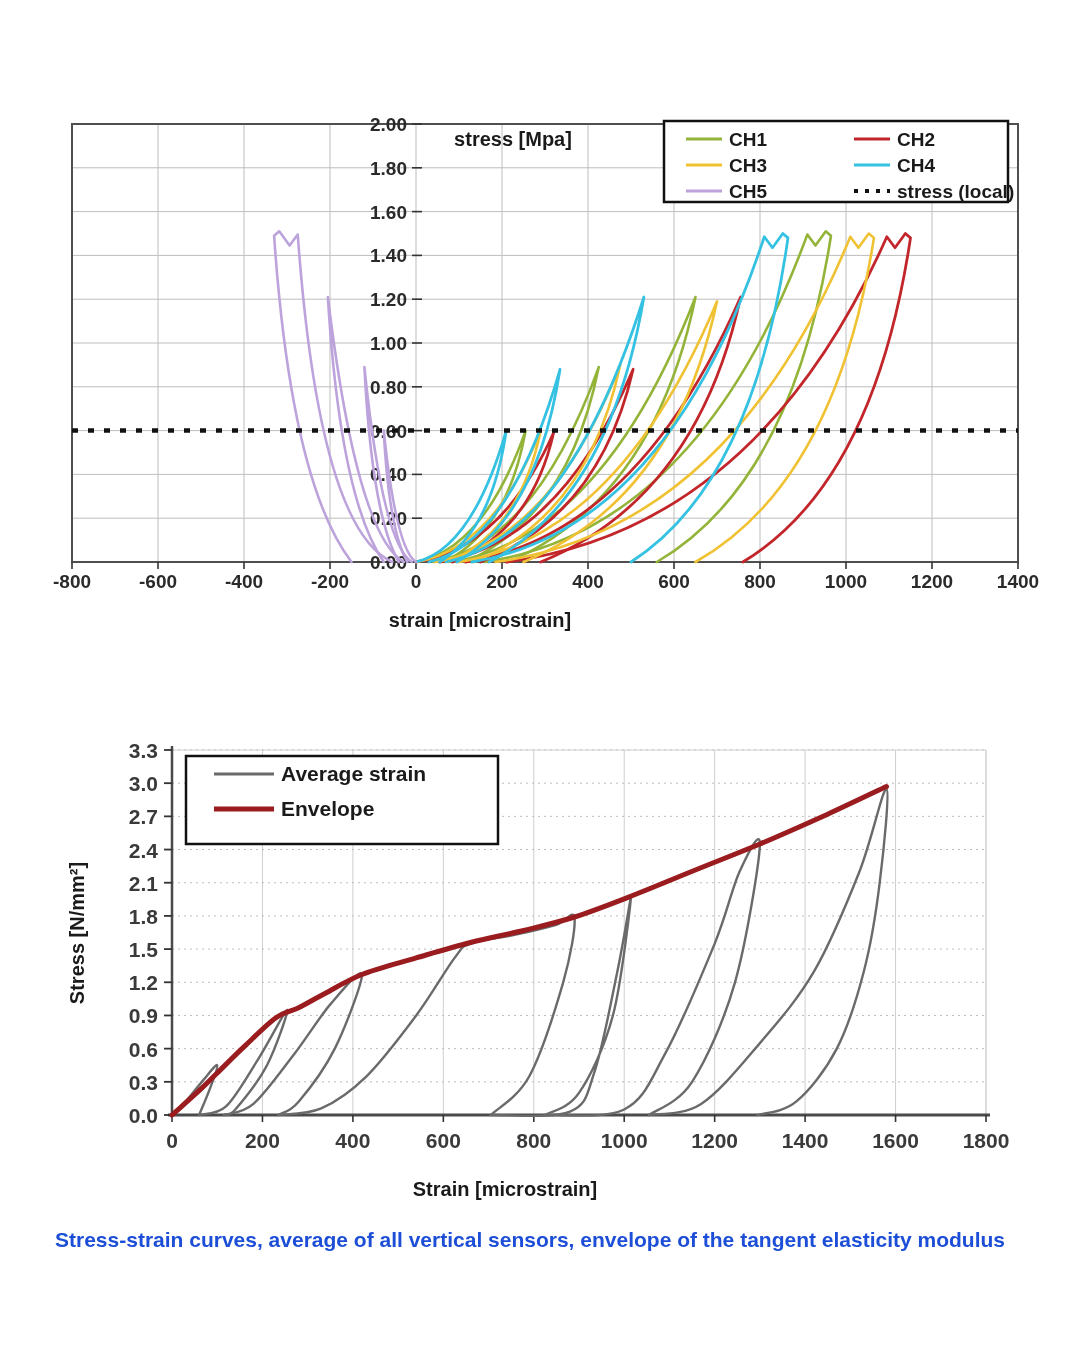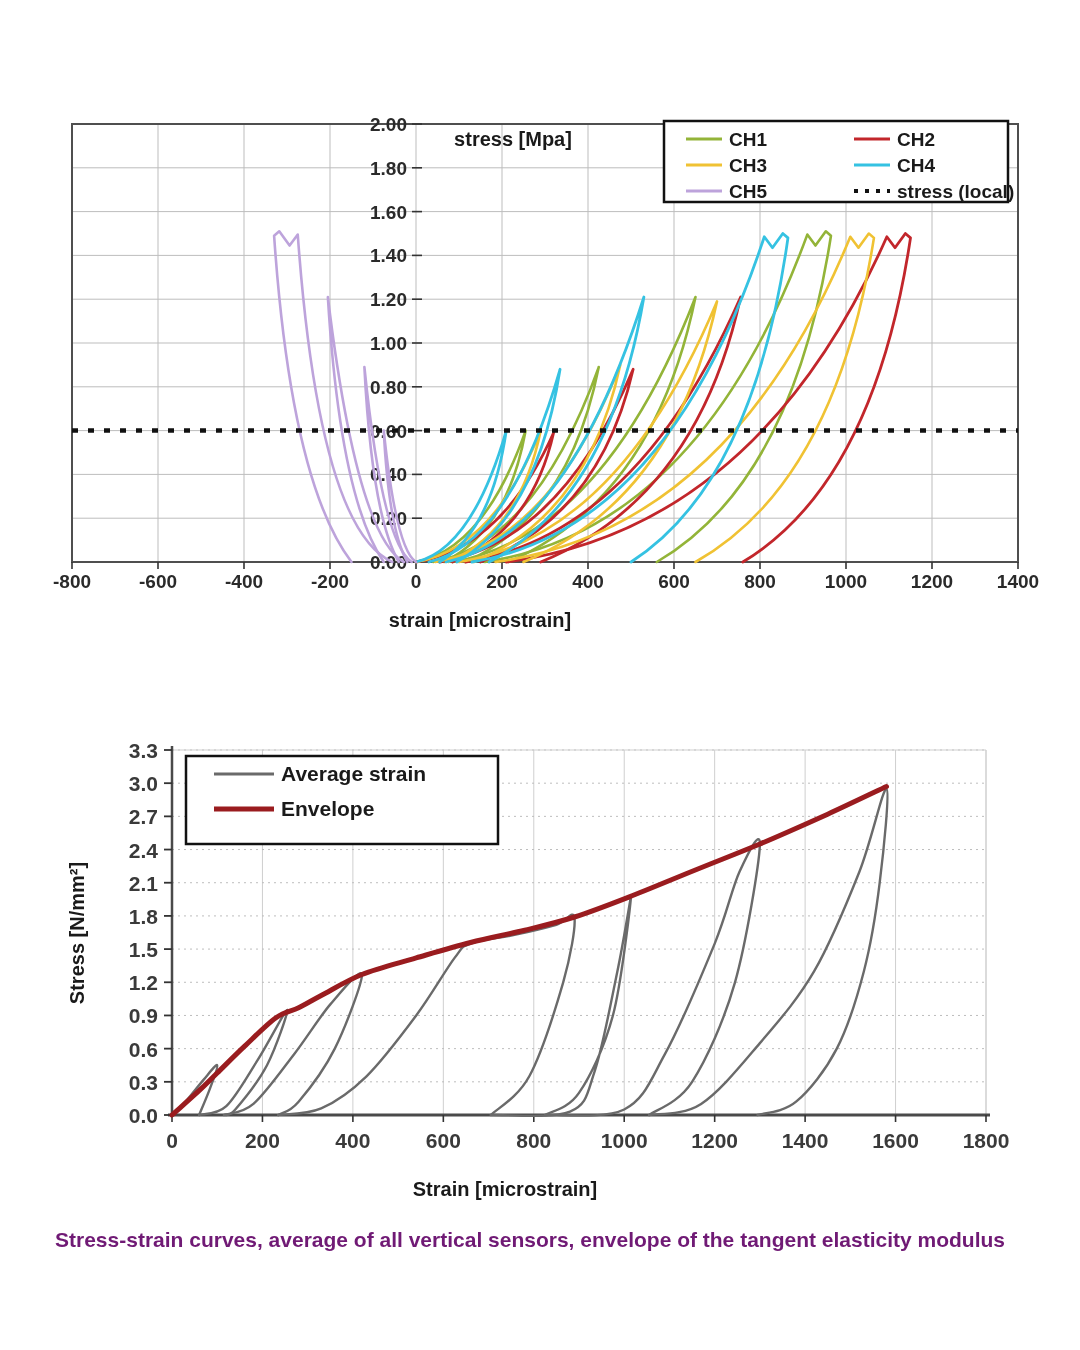--- a/index.html
+++ b/index.html
@@ -7,7 +7,7 @@
         font-family:"Liberation Sans",sans-serif;}
   svg{position:absolute;left:0;top:0;}
   .caption{position:absolute;left:55px;top:1228px;width:990px;
-           font-size:21px;font-weight:700;color:#701a75;letter-spacing:0px;}
+           font-size:21px;font-weight:700;color:#1d4ed8;letter-spacing:0px;}
   text{font-family:"Liberation Sans",sans-serif;}
 </style>
 </head>

